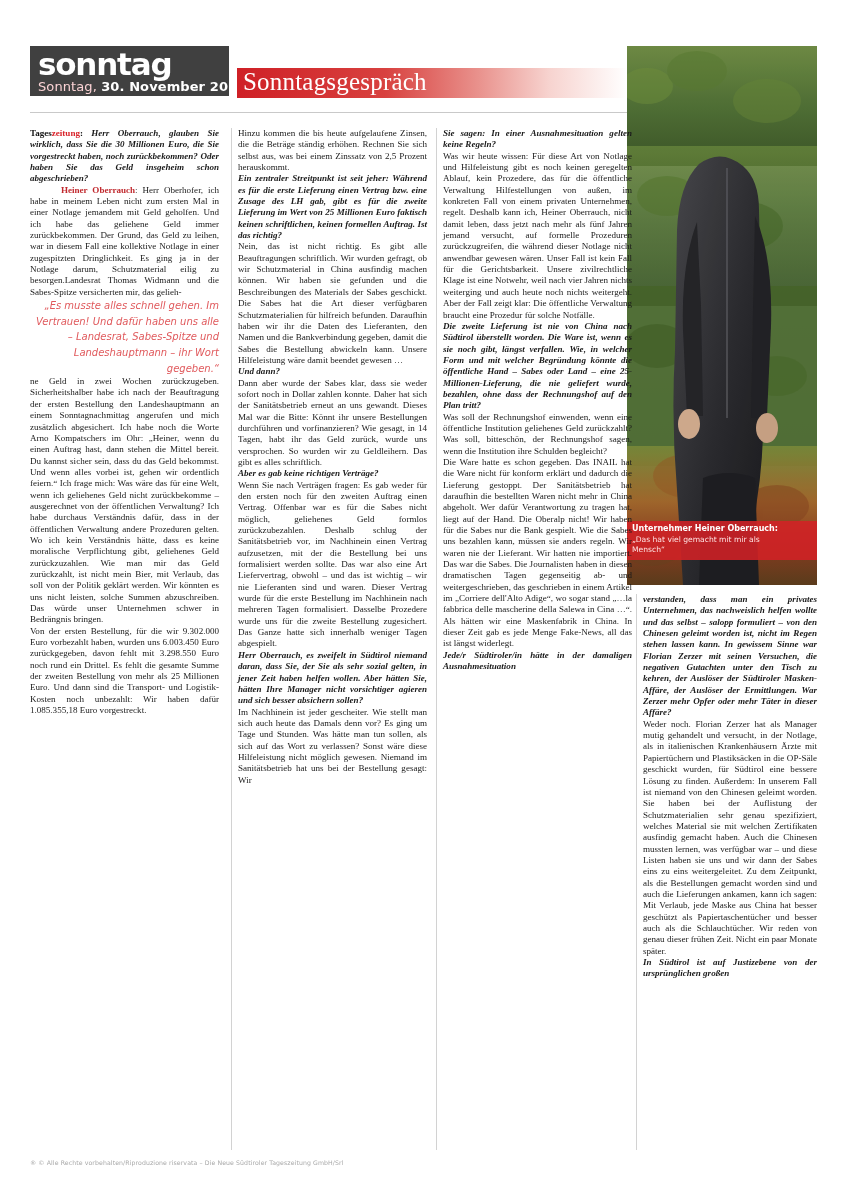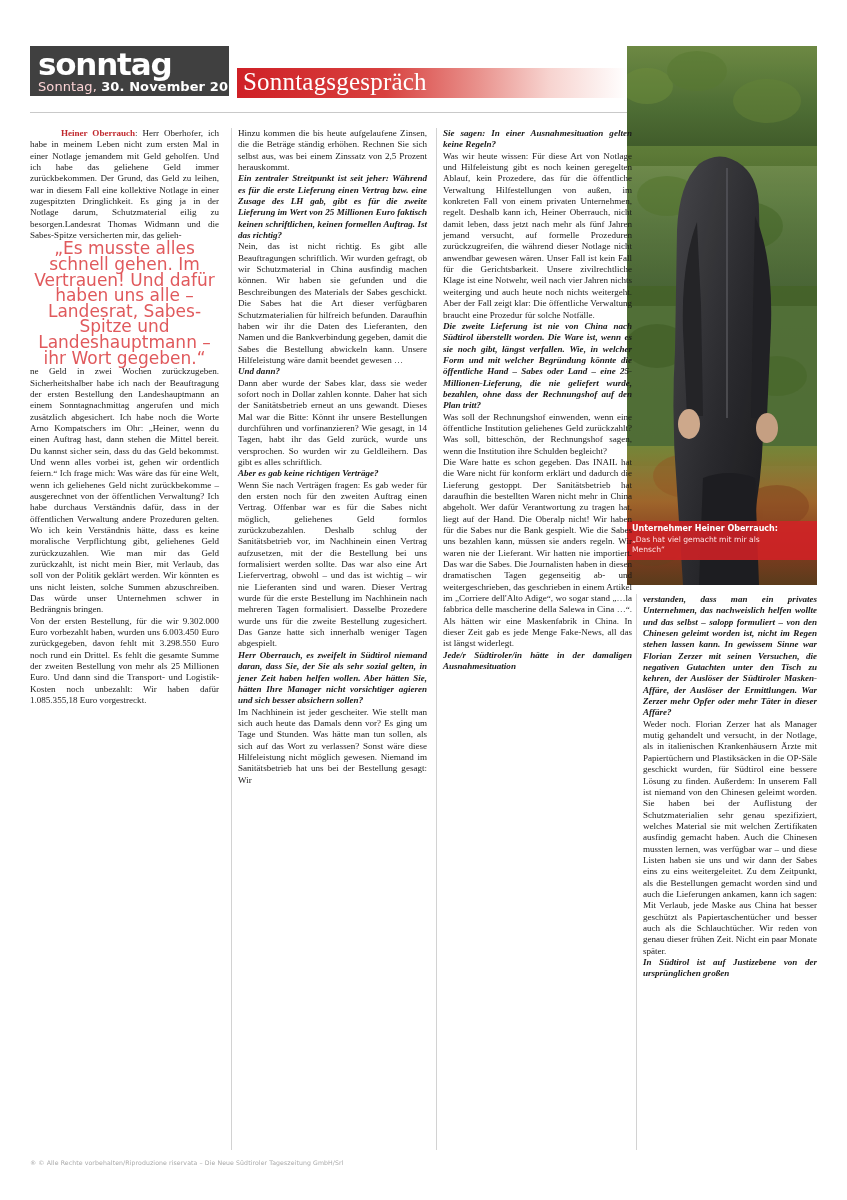--- a/index.html
+++ b/index.html
@@ -277,6 +277,7 @@
   <div class="col-rule rule3"></div>
 
   <div class="col" id="col1">
+    <p><span class="brand-black">Tages</span><span class="brand-red">zeitung</span><span class="brand-black">:</span><span class="q"> Herr Oberrauch, glauben Sie wirklich, dass Sie die 30 Millionen Euro, die Sie vorgestreckt haben, noch zurückbekommen? Oder haben Sie das Geld insgeheim schon abgeschrieben?</span></p>
     <p><span class="speaker">Heiner Oberrauch</span><span>: Herr Oberhofer, ich habe in meinem Leben nicht zum ersten Mal in einer Notlage jemandem mit Geld geholfen. Und ich habe das geliehene Geld immer zurückbekommen. Der Grund, das Geld zu leihen, war in diesem Fall eine kollektive Notlage in einer zugespitzten Dringlichkeit. Es ging ja in der Notlage darum, Schutzmaterial eilig zu besorgen.Landesrat Thomas Widmann und die Sabes-Spitze versicherten mir, das gelieh-</span></p>
     <p class="pullquote">„Es musste alles schnell gehen. Im Vertrauen! Und dafür haben uns alle – Landesrat, Sabes-Spitze und Landeshauptmann – ihr Wort gegeben.“</p>
     <p>ne Geld in zwei Wochen zurückzugeben. Sicherheitshalber habe ich nach der Beauftragung der ersten Bestellung den Landeshauptmann an einem Sonntagnachmittag angerufen und mich zusätzlich abgesichert. Ich habe noch die Worte Arno Kompatschers im Ohr: „Heiner, wenn du einen Auftrag hast, dann stehen die Mittel bereit. Du kannst sicher sein, dass du das Geld bekommst. Und wenn alles vorbei ist, gehen wir ordentlich feiern.“ Ich frage mich: Was wäre das für eine Welt, wenn ich geliehenes Geld nicht zurückbekomme – ausgerechnet von der öffentlichen Verwaltung? Ich habe durchaus Verständnis dafür, dass in der öffentlichen Verwaltung andere Prozeduren gelten. Wo ich kein Verständnis hätte, dass es keine moralische Verpflichtung gibt, geliehenes Geld zurückzuzahlen. Wie man mir das Geld zurückzahlt, ist nicht mein Bier, mit Verlaub, das soll von der Politik geklärt werden. Wir könnten es uns nicht leisten, solche Summen abzuschreiben. Das würde unser Unternehmen schwer in Bedrängnis bringen.</p>

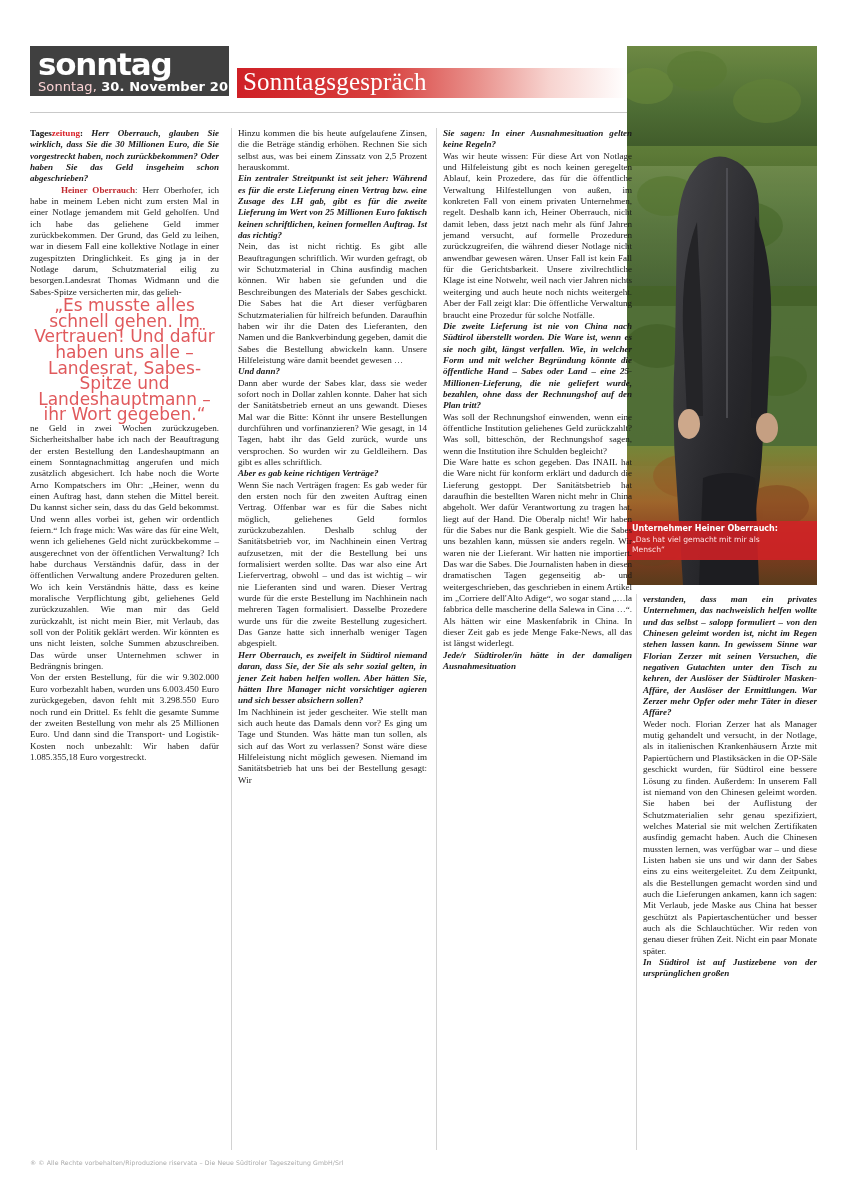--- a/index.html
+++ b/index.html
@@ -175,10 +175,11 @@
     margin: 11px 0 12px 0;
     font-family: "DejaVu Sans", sans-serif;
     color: #e0595c;
-    font-size: 17px;
+    font-size: 10px;
     line-height: 15.6px;
-    text-align: center;
+    text-align: right;
     hyphens: none;
+    font-style: italic;
   }
 
   

